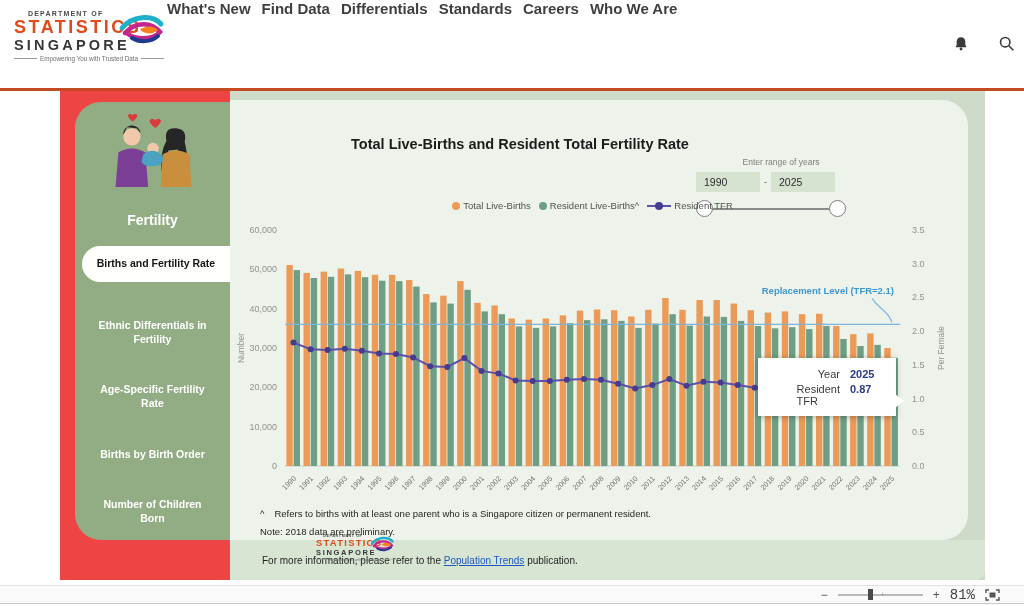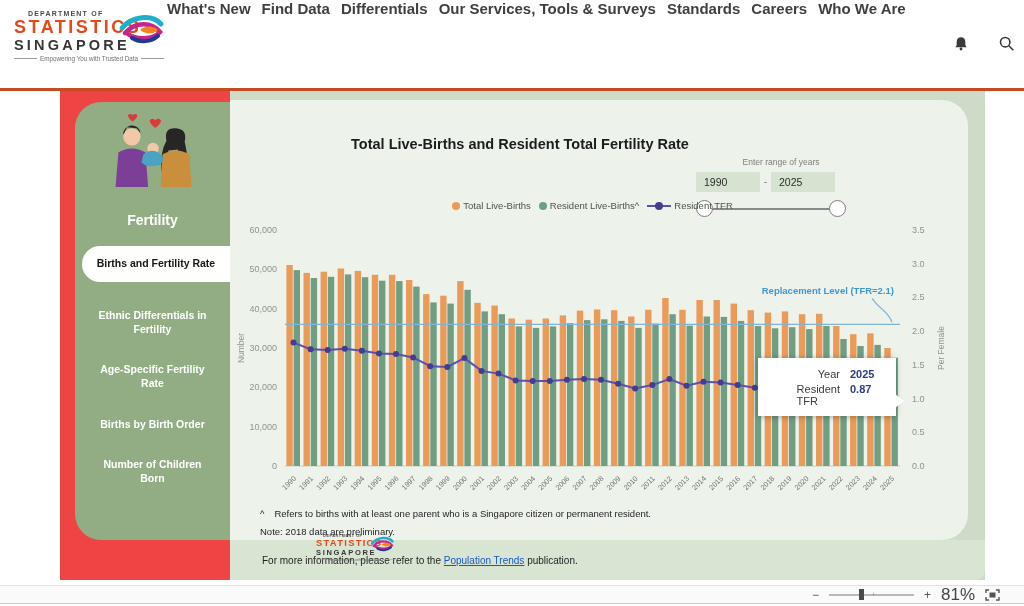--- a/index.html
+++ b/index.html
@@ -113,7 +113,6 @@
         <div class="nav-item">What's New</div>
         <div class="nav-item">Find Data</div>
         <div class="nav-item">Differentials</div>
-        <div class="nav-item">Our Services, Tools &amp; Surveys</div>
         <div class="nav-item">Standards</div>
         <div class="nav-item">Careers</div>
         <div class="nav-item">Who We Are</div>

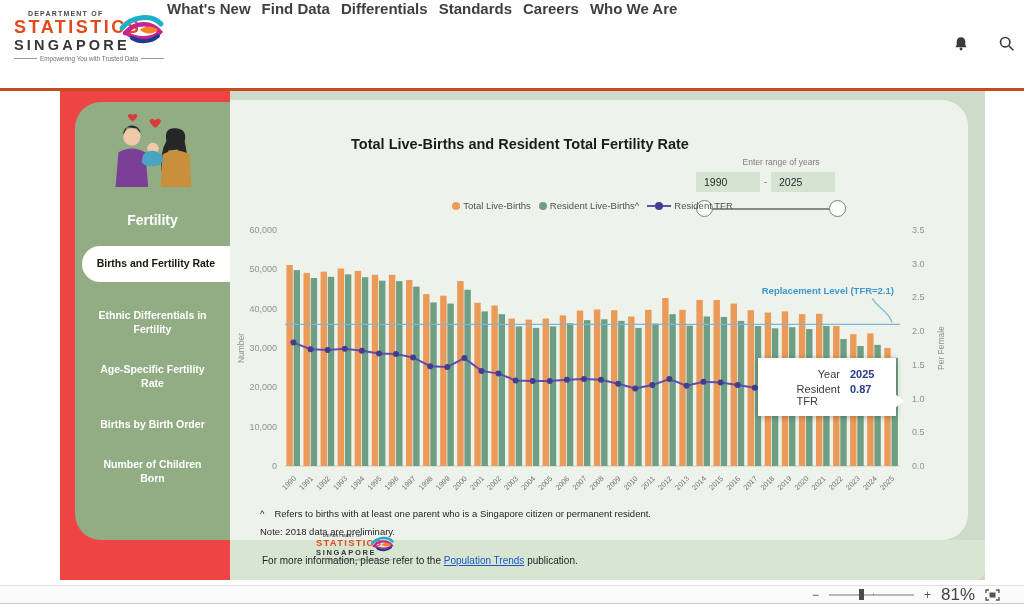--- a/index.html
+++ b/index.html
@@ -28,7 +28,7 @@
               border-radius:26px 0 0 26px;display:flex;flex-direction:column;align-items:center;}
   .illustration{margin-top:10px;height:96px;}
   .side-title{color:#fff;font-weight:800;font-size:14px;margin-top:4px;}
-  .side-menu{margin-top:18px;display:flex;flex-direction:column;gap:27px;width:100%;align-items:center;}
+  .side-menu{margin-top:18px;display:flex;flex-direction:column;gap:37px;width:100%;align-items:center;}
   .side-item{color:#fff;font-weight:700;font-size:10.5px;text-align:center;width:124px;line-height:1.3;cursor:pointer;}
   .side-item.selected{background:#fffffd;color:#161616;width:148px;height:36px;border-radius:18px 0 0 18px;
         display:flex;align-items:center;justify-content:center;align-self:flex-end;}

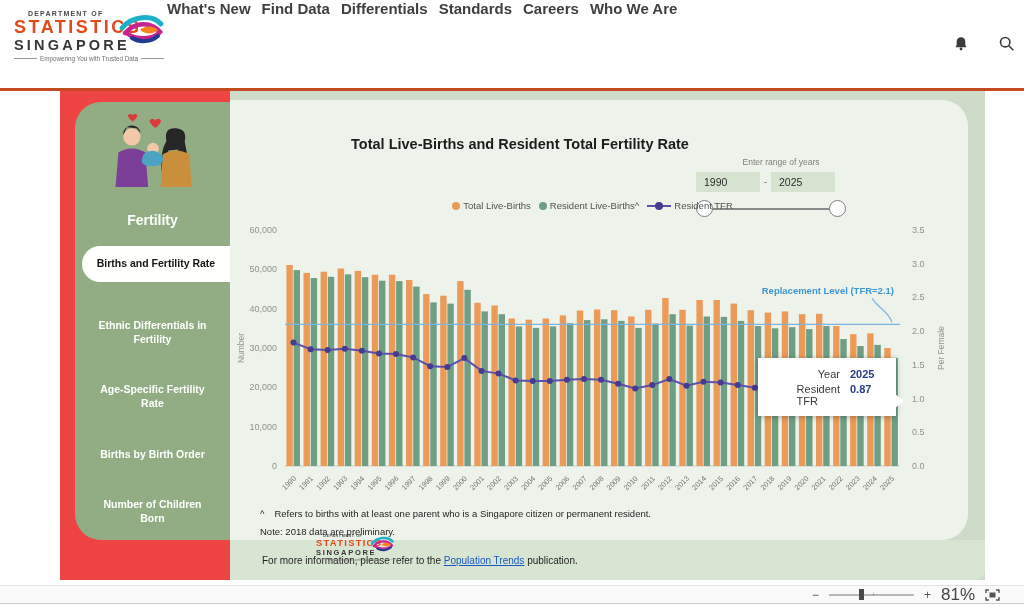--- a/index.html
+++ b/index.html
@@ -88,7 +88,7 @@
   .zoom-track{position:relative;width:85px;height:2px;background:#b9b9b9;cursor:pointer;}
   .zoom-handle{position:absolute;left:35%;top:-5px;width:5px;height:11px;background:#4a4a4a;cursor:pointer;}
   .zoom-mid{position:absolute;left:50%;top:-3px;font-size:7px;color:#999;}
-  .zoom-level{font-size:17px;color:#444;}
+  .zoom-level{font-size:14px;color:#444;font-family:Liberation Mono, monospace;}
   .fit-icon{cursor:pointer;display:flex;align-items:center;}
 </style>
 </head>

